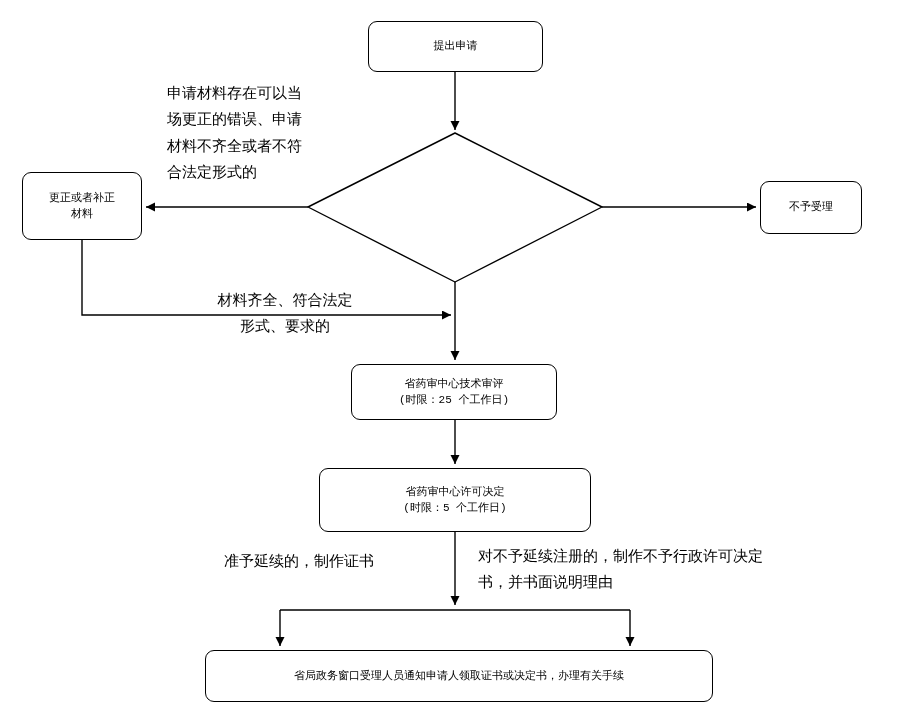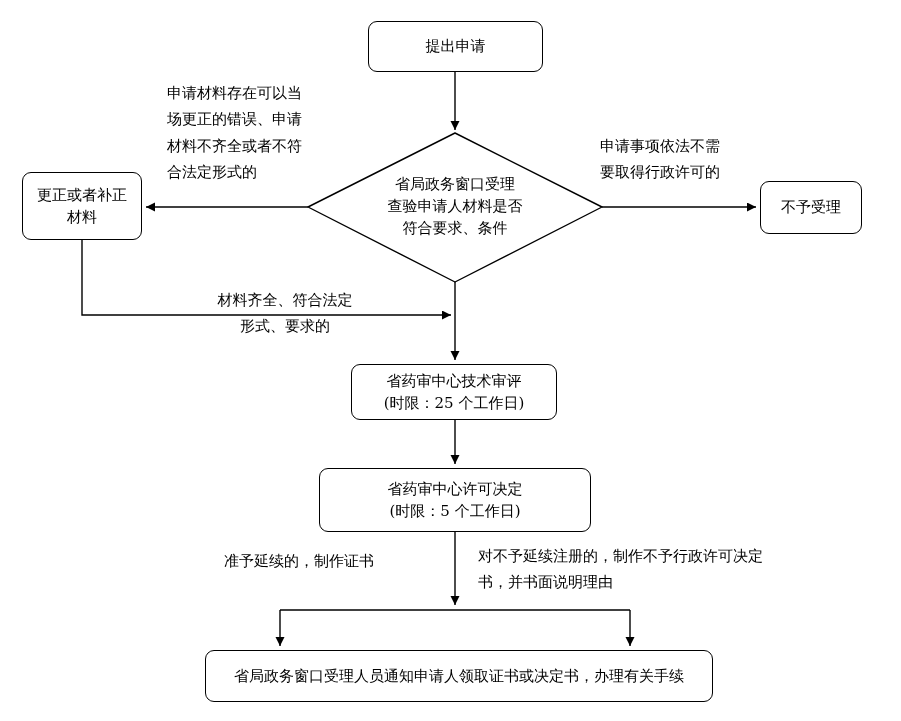--- a/index.html
+++ b/index.html
@@ -40,9 +40,10 @@
     justify-content: center;
     text-align: center;
     white-space: pre-line;
-    font-size: 15px;
+    font-size: 11px;
     line-height: 1.5;
     padding: 2px 12px;
+    font-family: Liberation Mono, monospace;
   }
   .decision-text {
     position: absolute;

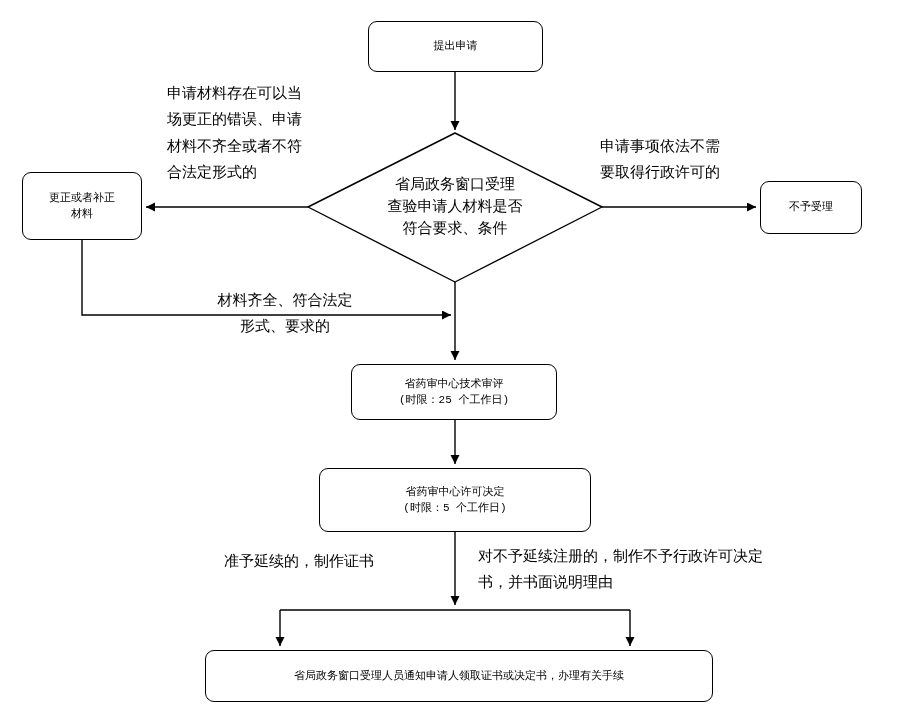--- a/index.html
+++ b/index.html
@@ -110,8 +110,6 @@
 材料不齐全或者不符
 合法定形式的</div>
 
-  <div class="flabel" style="left:600px; top:133px; width:160px;">申请事项依法不需
-要取得行政许可的</div>
 
   <div class="flabel center" style="left:200px; top:255px; width:170px;margin-top:32px;">材料齐全、符合法定
 形式、要求的</div>

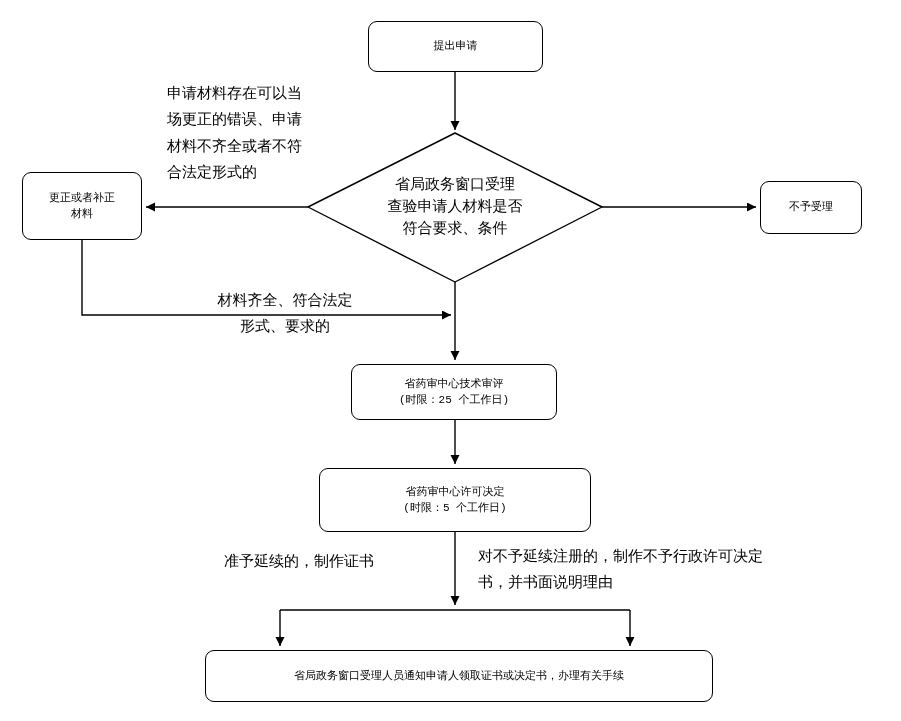--- a/index.html
+++ b/index.html
@@ -88,9 +88,6 @@
 
   <div class="node" style="left:368px; top:21px; width:175px; height:51px;">提出申请</div>
 
-  <div class="decision-text" style="left:350px; top:174px; width:210px;">省局政务窗口受理
-查验申请人材料是否
-符合要求、条件</div>
 
   <div class="node" style="left:760px; top:181px; width:102px; height:53px;">不予受理</div>
 

